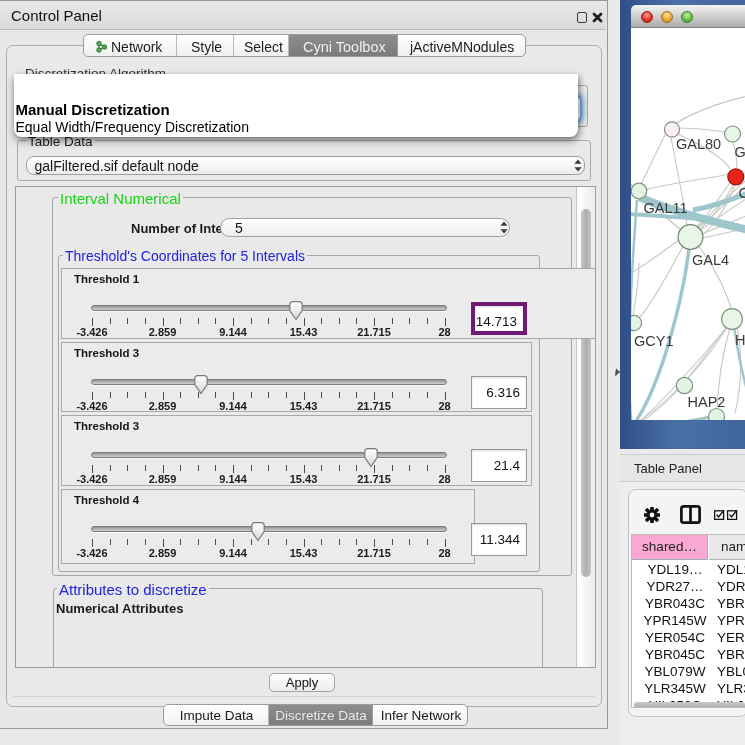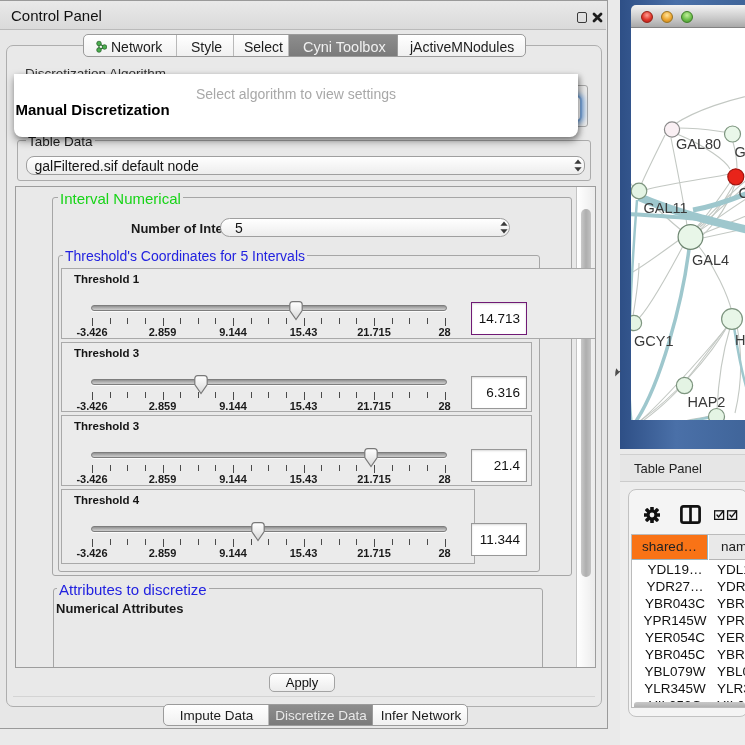--- a/index.html
+++ b/index.html
@@ -251,7 +251,6 @@
   </svg>
 
 <div class="abs" style="left:14px;top:74px;width:564px;height:63px;background:#fff;border-radius:0 0 8px 8px;box-shadow:0 4px 9px rgba(0,0,0,0.38), 2px 2px 5px rgba(0,0,0,0.22);z-index:50;">
-  <div class="abs" style="left:0;top:12px;width:100%;text-align:center;font-size:14px;color:#a8a8a8;">Select algorithm to view settings</div>
   <div class="abs" style="left:1.5px;top:27px;font-size:15px;font-weight:bold;color:#000;">Manual Discretization</div>
 </div>
 

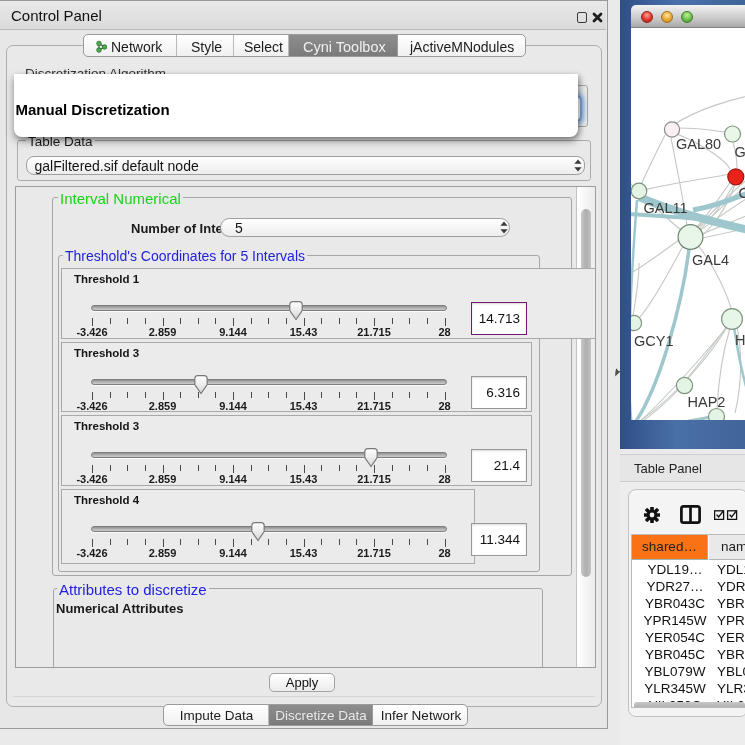--- a/index.html
+++ b/index.html
@@ -252,6 +252,7 @@
 
 <div class="abs" style="left:14px;top:74px;width:564px;height:63px;background:#fff;border-radius:0 0 8px 8px;box-shadow:0 4px 9px rgba(0,0,0,0.38), 2px 2px 5px rgba(0,0,0,0.22);z-index:50;">
   <div class="abs" style="left:1.5px;top:27px;font-size:15px;font-weight:bold;color:#000;">Manual Discretization</div>
+  <div class="abs" style="left:1.5px;top:45px;font-size:14px;color:#000;">Equal Width/Frequency Discretization</div>
 </div>
 
 <div class="abs" style="left:620px;top:0;width:125px;height:449px;background:linear-gradient(90deg,#2e4f86,#4a70a8 45%,#40659a);">

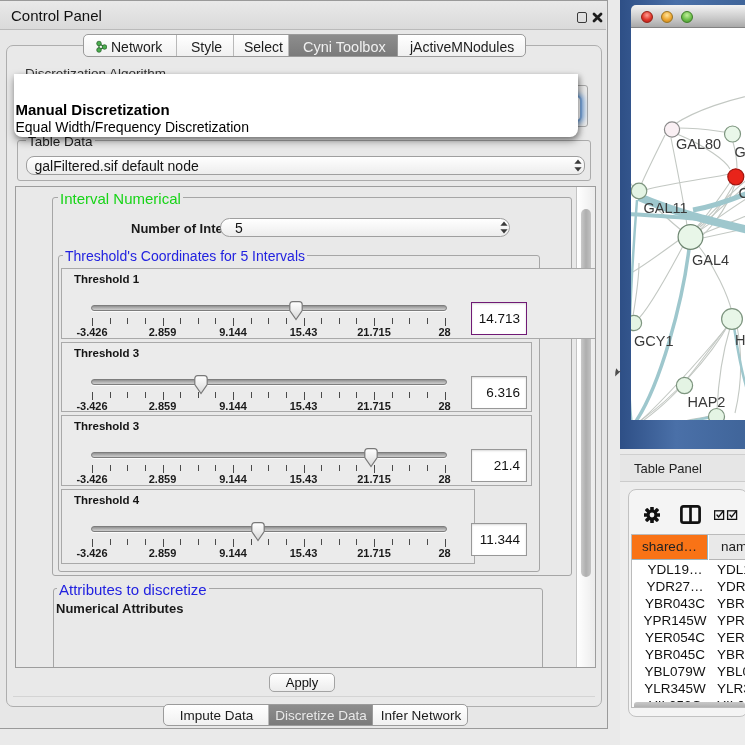--- a/index.html
+++ b/index.html
@@ -120,7 +120,7 @@
         <svg class="abs" style="left:225.5px;top:31px;" width="16" height="22" viewBox="0 0 16 22">
           <path d="M1.8 10.5 L1.8 4.6 Q1.8 1.6 4.8 1.6 L11.2 1.6 Q14.2 1.6 14.2 4.6 L14.2 10.5 L8 19.5 Z" fill="url(#thg)" stroke="#787878" stroke-width="1.2"></path>
         </svg>
-        <div class="abs" style="left:409px;top:33px;width:56px;height:33px;background:#fff;border:1px solid #701a75;box-shadow:inset 0 1px 2px rgba(0,0,0,0.15);font-size:13.5px;color:#111;text-align:right;line-height:31px;padding-right:6px;">14.713</div>
+        <div class="abs" style="left:409px;top:33px;width:56px;height:33px;background:#fff;border:4px solid #701a75;box-shadow:inset 0 1px 2px rgba(0,0,0,0.15);font-size:13.5px;color:#111;text-align:right;line-height:31px;padding-right:6px;">14.713</div>
       </div>
       <div class="abs" style="left:45px;top:154.5px;width:471px;height:70.5px;border:1px solid #a9a9a9;background:#ebebeb;">
         <div class="abs" style="left:12px;top:4px;font-size:11.5px;font-weight:bold;color:#151515;">Threshold 3</div>

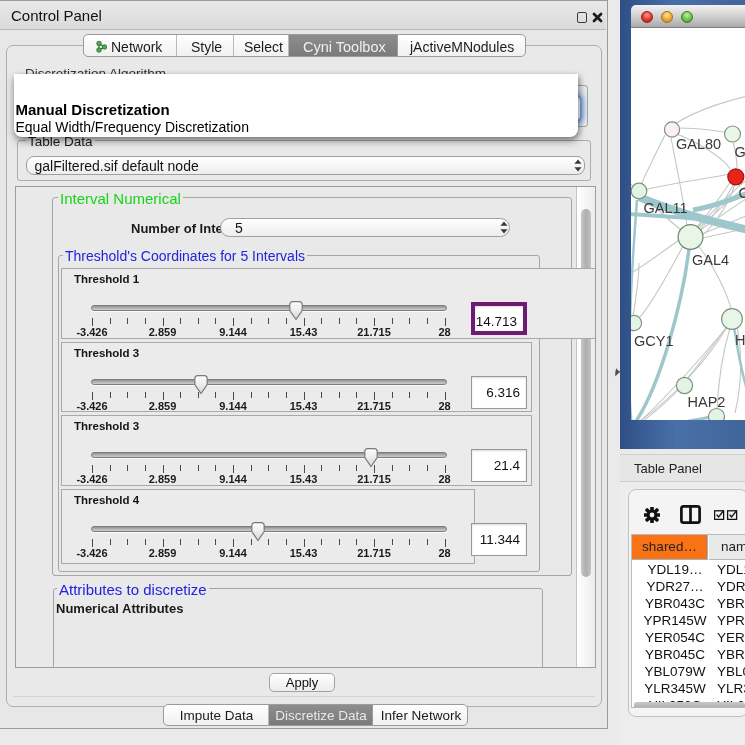--- a/index.html
+++ b/index.html
@@ -349,7 +349,7 @@
       <path d="M15.6 4.6 L17.6 7 L22.6 0.6" fill="none" stroke="#111" stroke-width="1.4"></path>
     </svg>
   <div class="abs" style="left:11px;top:52px;width:114px;height:174px;background:#fff;border:1px solid #bbb;border-right:none;overflow:hidden;">
-    <div class="abs" style="left:0;top:0;width:76px;height:25px;background:#f97316;border-right:1px solid #8fb5c8;border-bottom:1px solid #9cb4be;text-align:center;font-size:13.5px;color:#222;line-height:24px;">shared…</div>
+    <div class="abs" style="left:0;top:0;width:76px;height:25px;background:#f9a8d4;border-right:1px solid #8fb5c8;border-bottom:1px solid #9cb4be;text-align:center;font-size:13.5px;color:#222;line-height:24px;">shared…</div>
     <div class="abs" style="left:77px;top:0;width:37px;height:25px;background:#e9e9e9;border-bottom:1px solid #b5b5b5;font-size:13.5px;color:#222;line-height:24px;padding-left:12px;">name</div>
     <div class="abs" style="left:10px;top:27px;width:66px;text-align:center;font-size:13.5px;color:#111;white-space:nowrap;">YDL19…</div>
       <div class="abs" style="left:85px;top:27px;font-size:13.5px;color:#111;white-space:nowrap;">YDL19</div>

